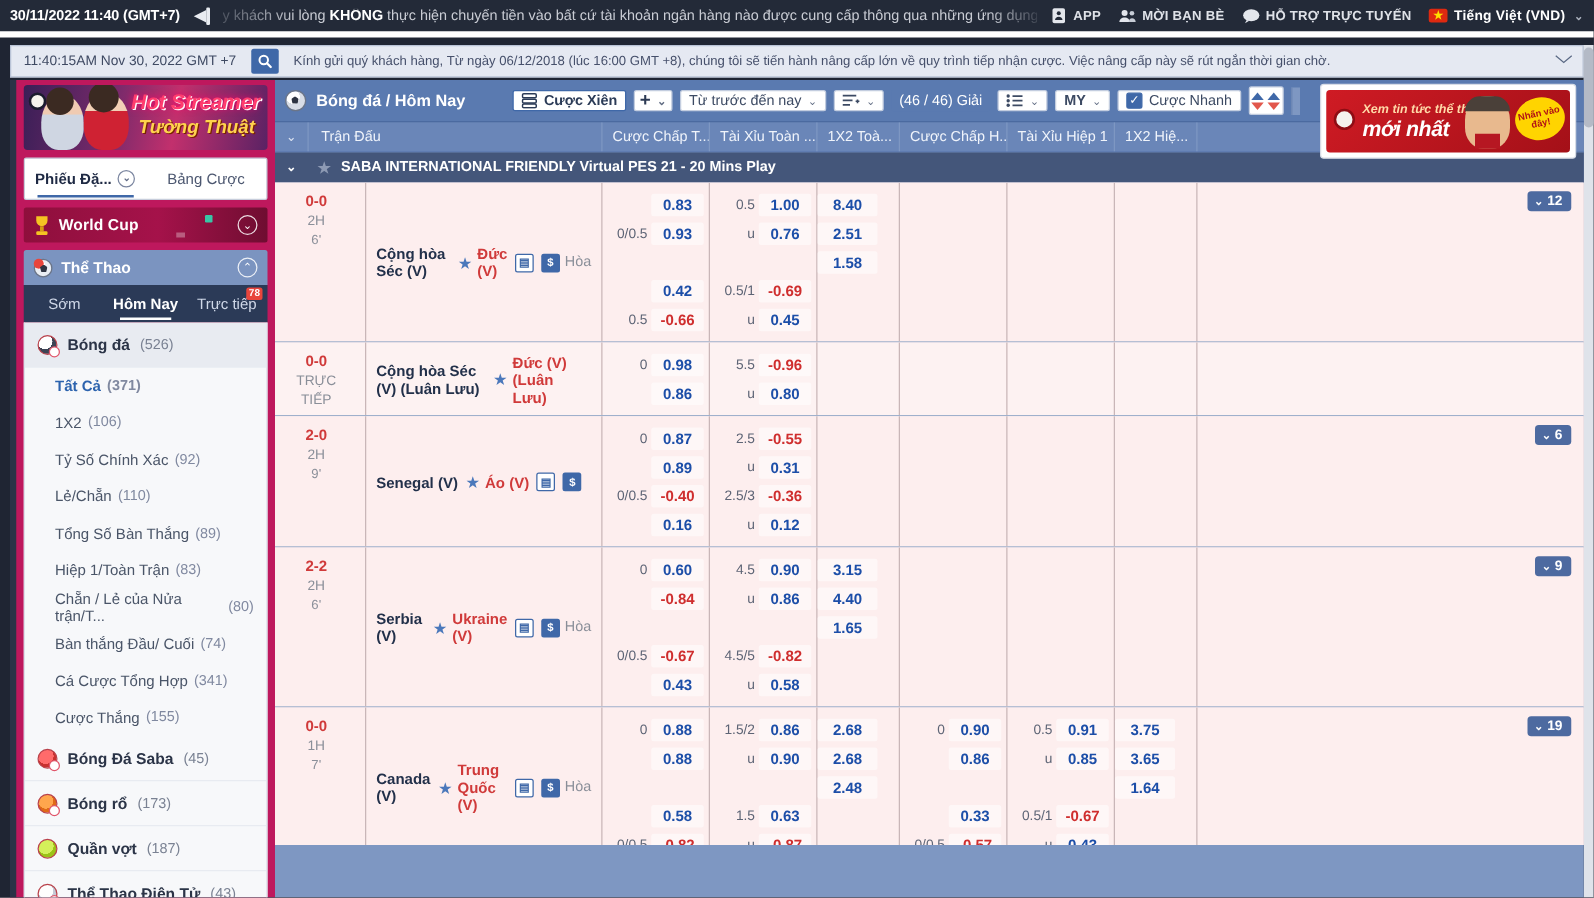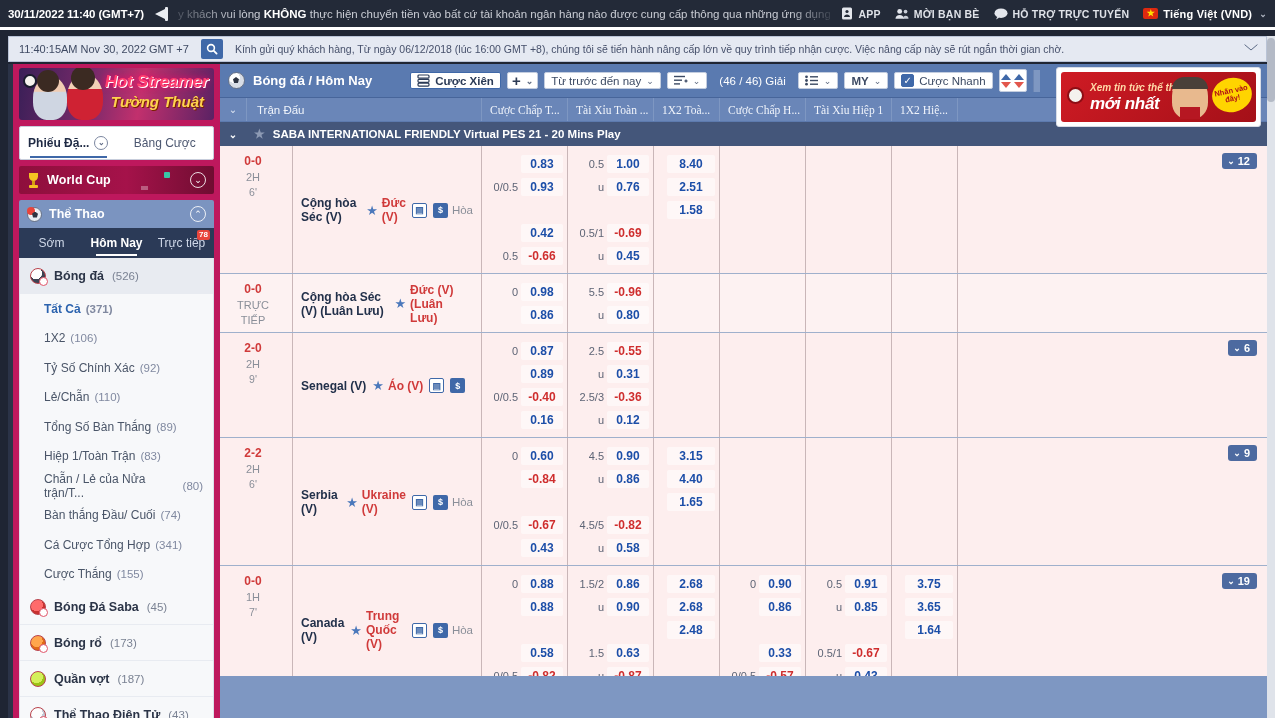--- a/index.html
+++ b/index.html
@@ -21,7 +21,7 @@
     color: #e8eaee;
     padding: 0 8px;
     font-size: 11.5px;
-    border-bottom: 3px solid #ffffff;
+    border-bottom: 5px solid #ffffff;
   }
   .topbar-clock { font-weight: bold; color: #ffffff; white-space: nowrap; font-size: 11.5px; letter-spacing: -.1px; }
   .mega-icon { margin: 0 8px 0 10px; width: 16px; height: 14px; position: relative; flex: 0 0 auto; }

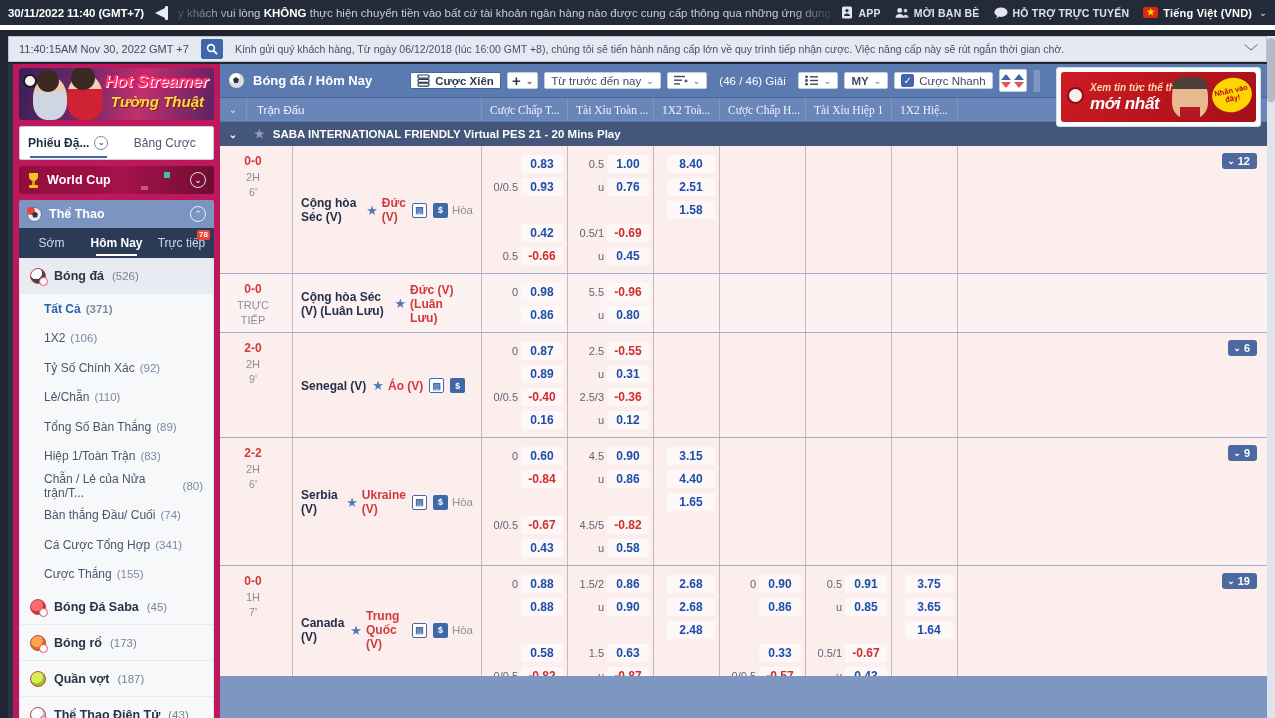--- a/index.html
+++ b/index.html
@@ -278,7 +278,7 @@
   }
   .oh-caret { width: 26px; display:flex; align-items:center; justify-content:center; font-size:10px; color:#dfe6f3; cursor:pointer; }
   .oh-match { flex: 0 0 235px; display:flex; align-items:center; padding-left: 10px; border-left: 1px solid #7e97c2; }
-  .oh-col { flex: 0 0 86px; display:flex; align-items:center; padding-left: 8px; border-left: 1px solid #7e97c2; overflow:hidden; white-space:nowrap;font-family:Liberation Serif, serif; }
+  .oh-col { flex: 0 0 86px; display:flex; align-items:center; padding-left: 8px; border-left: 1px solid #7e97c2; overflow:hidden; white-space:nowrap; }
   .oh-col.w1x2 { flex: 0 0 66px; }
   .oh-col.last { flex: 1 1 auto; }
 

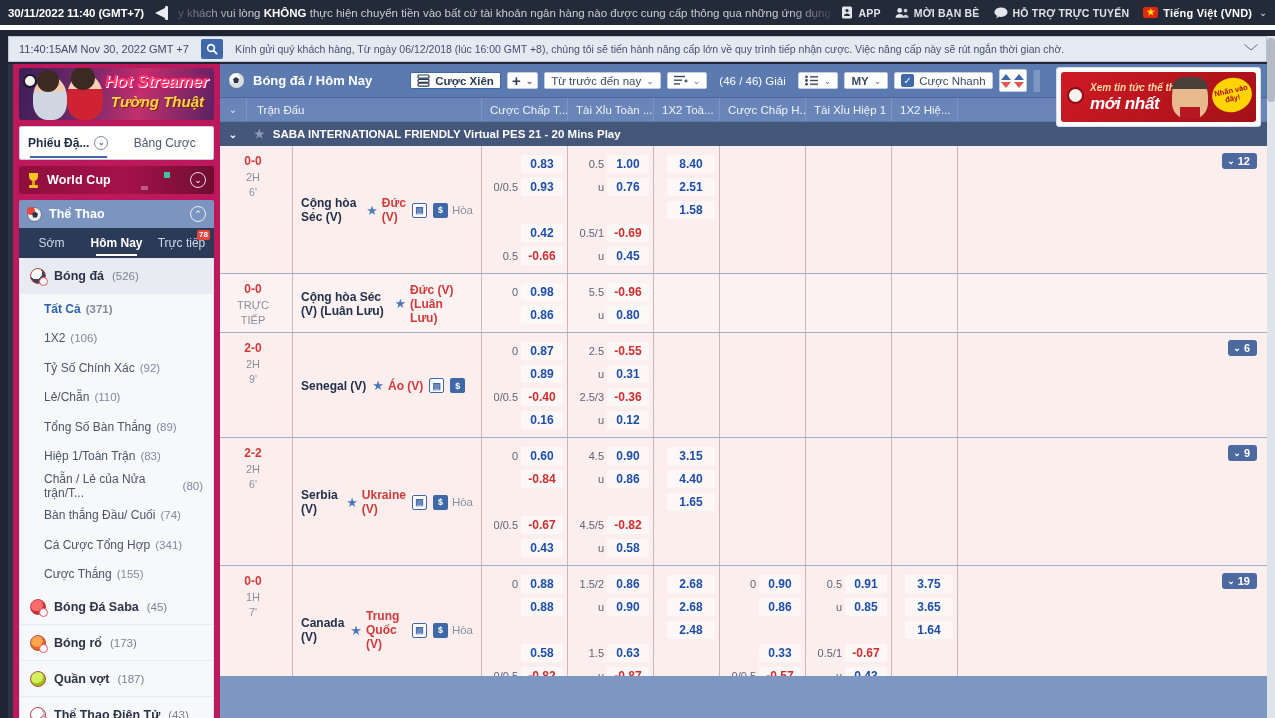--- a/index.html
+++ b/index.html
@@ -328,7 +328,7 @@
   .oval.pos { color: #1c4ea8; background: rgba(255,255,255,.55); }
   .oval.neg { color: #cf2e2e; background: rgba(255,255,255,.55); }
   .gap-row { height: 23px; }
-  .w1x2 .orow { justify-content: flex-end; }
+  .w1x2 .orow { justify-content: flex-start; }
   .w1x2 .oval { min-width: 48px; }
 
   .more-badge {

